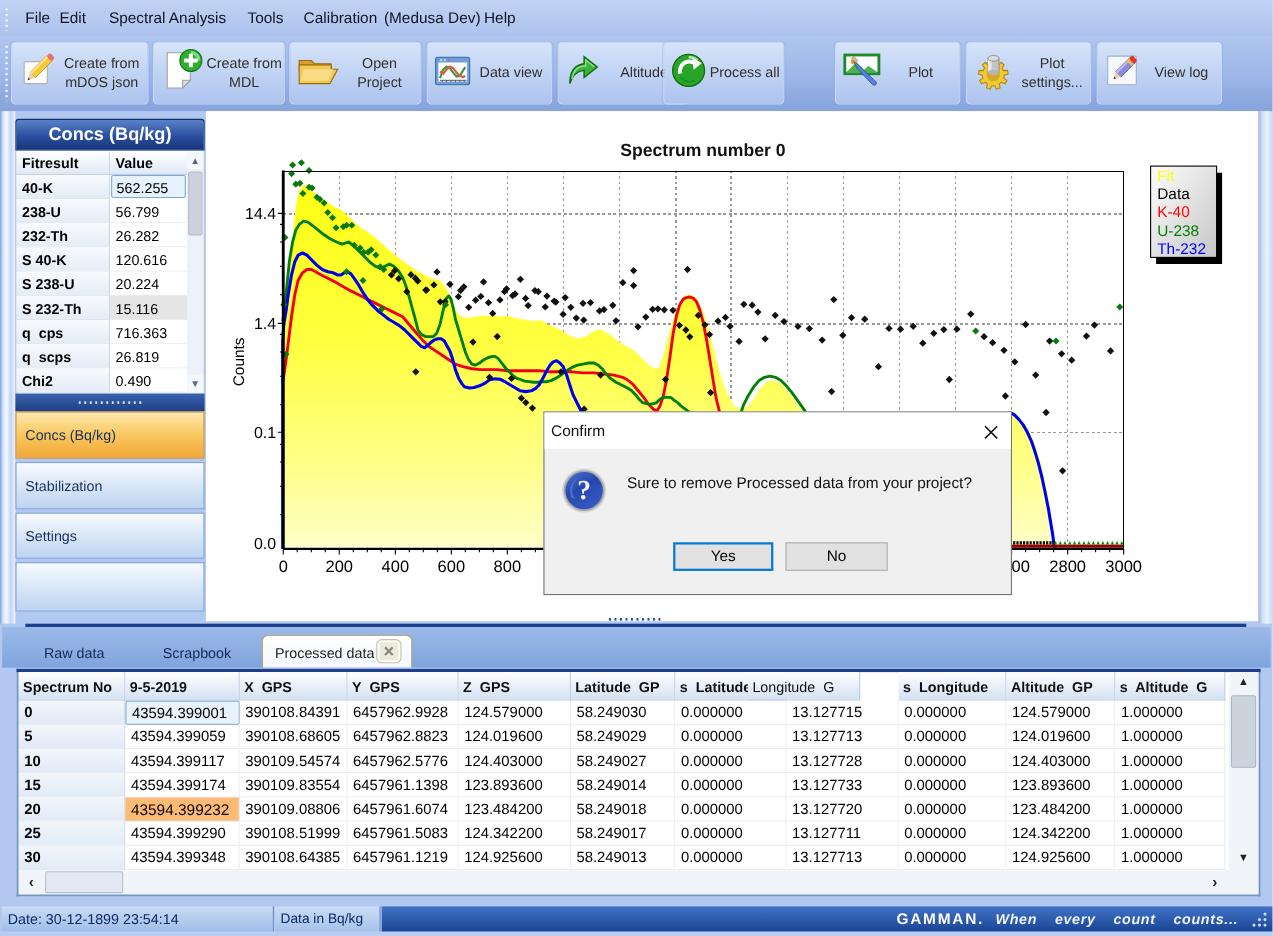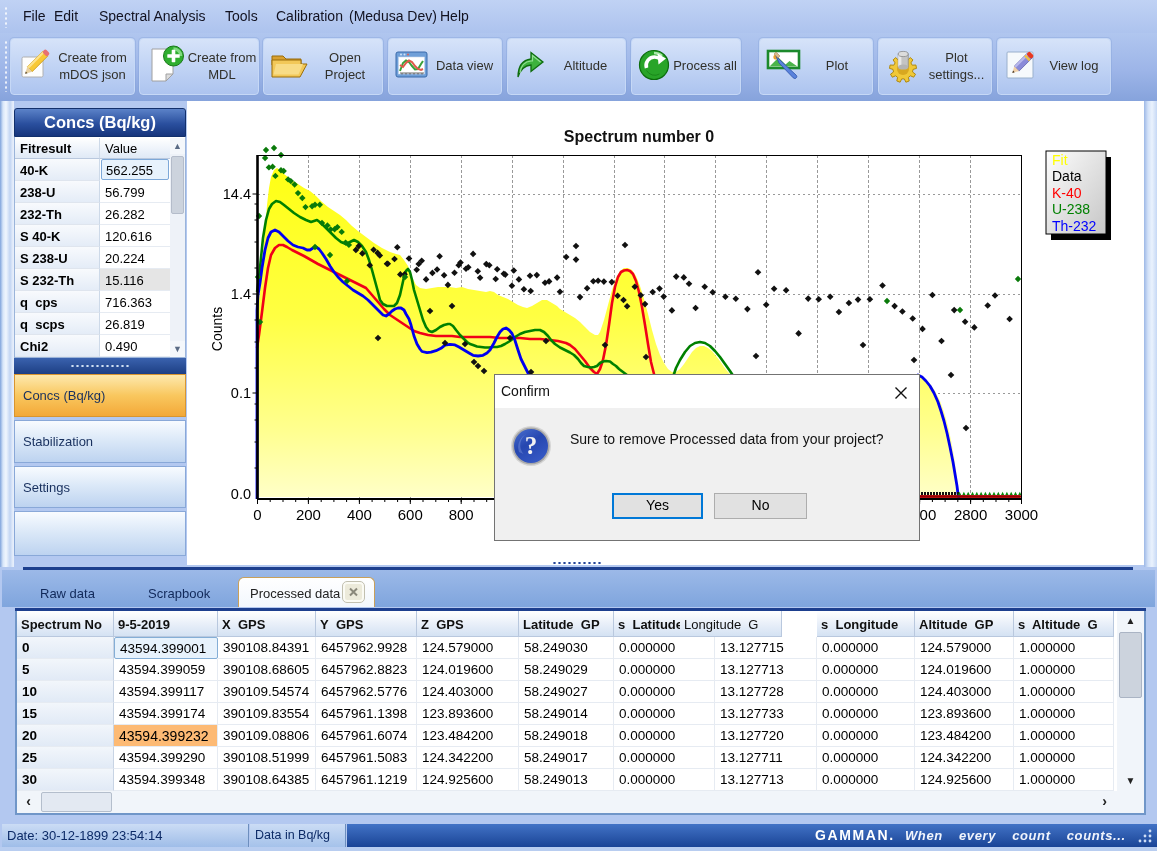--- a/index.html
+++ b/index.html
@@ -75,7 +75,7 @@
         </svg></div>
       <div class="tlab">Altitude</div>
     </div>
-    <div class="tbtn" style="left:631px;width:110px">
+    <div class="tbtn" style="left:603px;width:110px">
       <div style="margin-left:6px"><svg width="32" height="32" viewBox="0 0 32 32">
           <circle cx="16" cy="16" r="14.5" fill="#28a428" stroke="#0c6c0c" stroke-width="1.2"></circle>
           <path d="M16 4 a12 12 0 0 1 8 3" fill="none" stroke="#b8f0b8" stroke-width="2.5" opacity="0.9"></path>

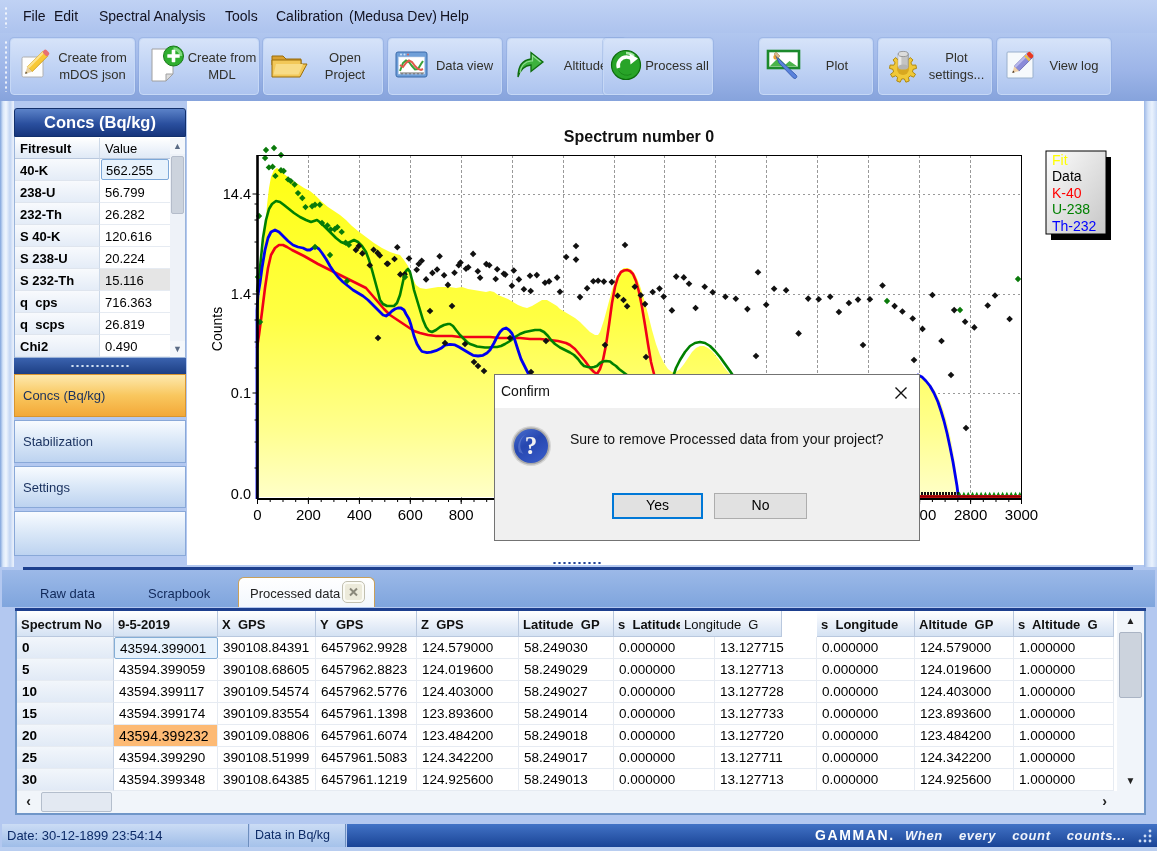--- a/index.html
+++ b/index.html
@@ -127,7 +127,7 @@
 <div class="ab" style="left:14px;top:108px;width:172px;height:29px;background:linear-gradient(#5b82c8,#2a4f9e 55%,#17357c);border:1px solid #12306c;border-radius:3px 3px 0 0;color:#fff;font-weight:bold;font-size:16.5px;text-align:center;line-height:27px">Concs (Bq/kg)</div>
 <div class="ab" style="left:14px;top:137px;width:172px;height:221px;background:#fff;border:1px solid #9ab4da;border-top:none"></div>
 <div class="ab" style="left:15px;top:138px;width:85px;height:21px;background:linear-gradient(#fff,#dfe9f6);border-bottom:1px solid #b9c8de;border-right:1px solid #cdd9e8;font-weight:bold;font-size:13px;padding:3px 0 0 5px">Fitresult</div>
-    <div class="ab" style="left:100px;top:138px;width:70px;height:21px;background:linear-gradient(#fff,#dfe9f6);border-bottom:1px solid #b9c8de;font-weight:normal;font-size:13px;padding:3px 0 0 5px">Value</div>
+    <div class="ab" style="left:100px;top:138px;width:70px;height:21px;background:linear-gradient(#fff,#dfe9f6);border-bottom:1px solid #b9c8de;font-weight:bold;font-size:13px;padding:3px 0 0 5px">Value</div>
     <div class="ab" style="left:15px;top:159px;width:85px;height:22px;background:linear-gradient(#f8fafd,#e4ecf7);border-bottom:1px solid #dfe5ee;border-right:1px solid #cdd9e8;font-weight:bold;font-size:13px;padding:4px 0 0 5px">40-K</div>
     <div class="ab" style="left:101px;top:159px;width:68px;height:21px;background:#e7f2fc;border:1px solid #7da8d8;border-radius:2px;font-size:13px;padding:3px 0 0 4px">562.255</div>
     <div class="ab" style="left:15px;top:181px;width:85px;height:22px;background:linear-gradient(#f8fafd,#e4ecf7);border-bottom:1px solid #dfe5ee;border-right:1px solid #cdd9e8;font-weight:bold;font-size:13px;padding:4px 0 0 5px">238-U</div>

